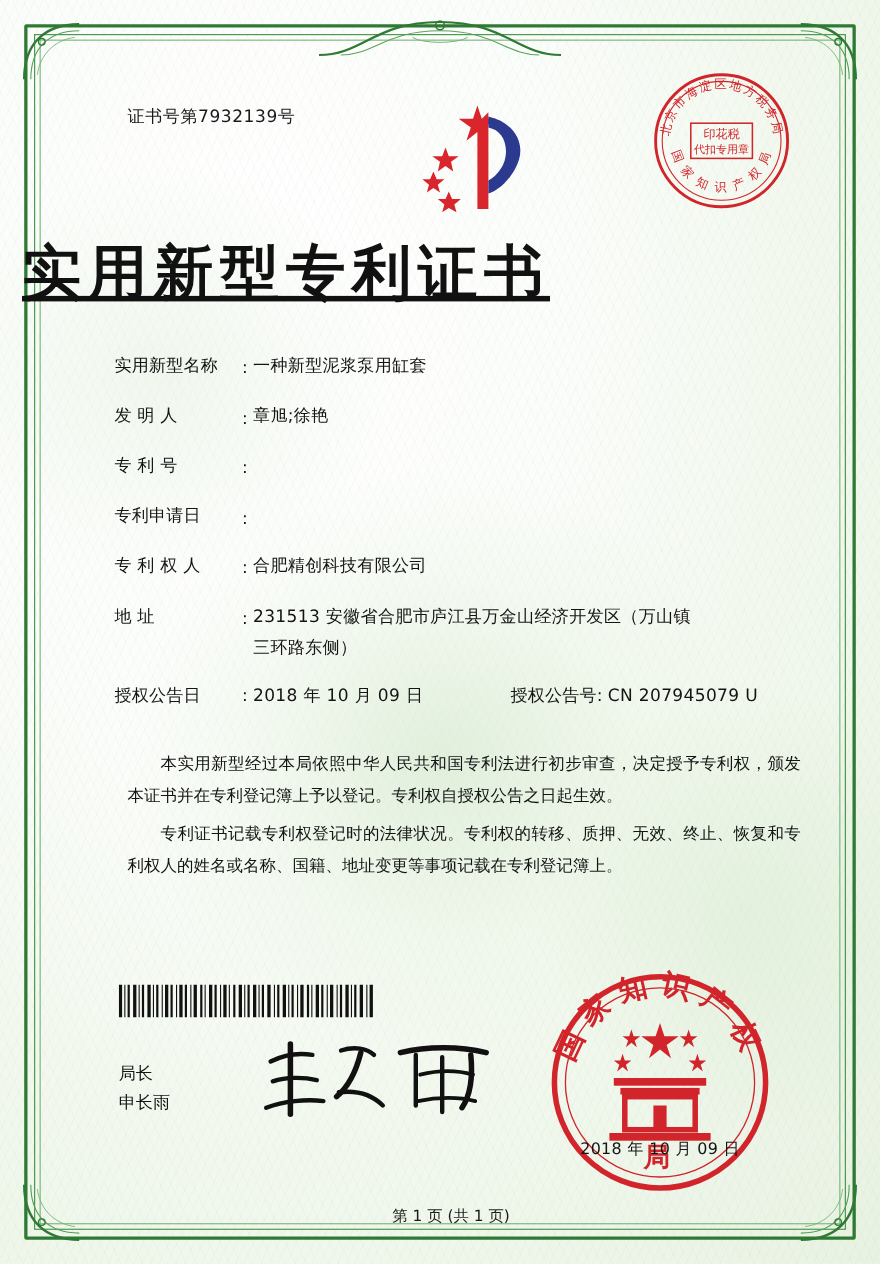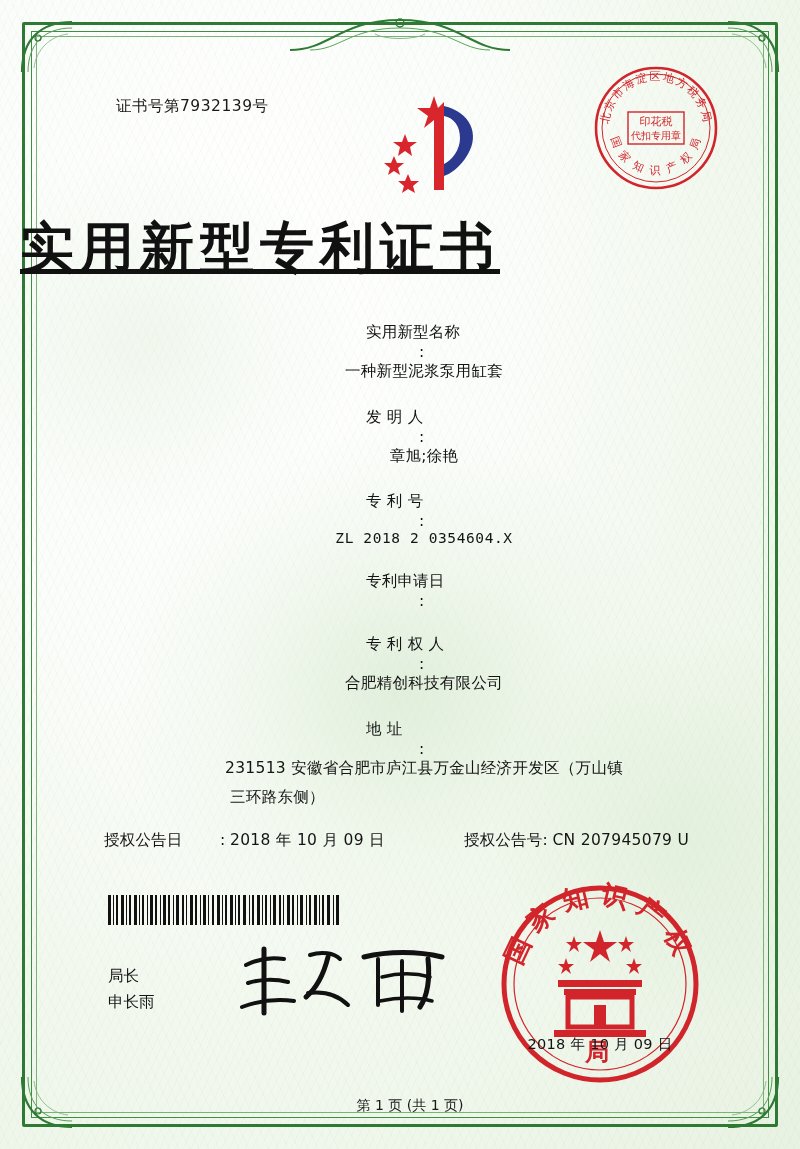--- a/index.html
+++ b/index.html
@@ -140,9 +140,8 @@
   }
   .field-row {
     display: flex;
-    align-items: center;
+    align-items: flex-end;
     margin-bottom: 24.5px;
-    flex-direction: column;
   }
   .field-label {
     width: 116px;

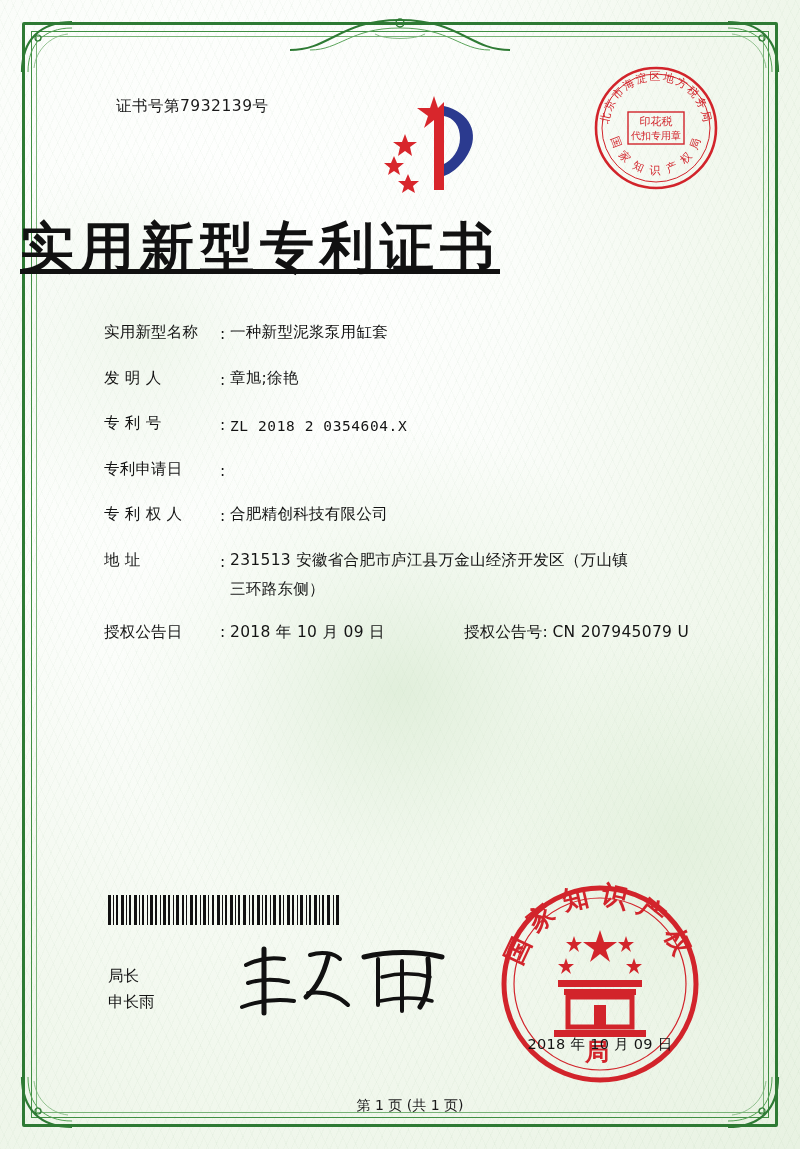--- a/index.html
+++ b/index.html
@@ -350,7 +350,6 @@
       <div class="field-row">
         <div class="field-label">专 利 号</div>
         <div class="field-colon">:</div>
-        <div class="field-value mono">ZL 2018 2 0354604.X</div>
       </div>
 
       <div class="field-row">

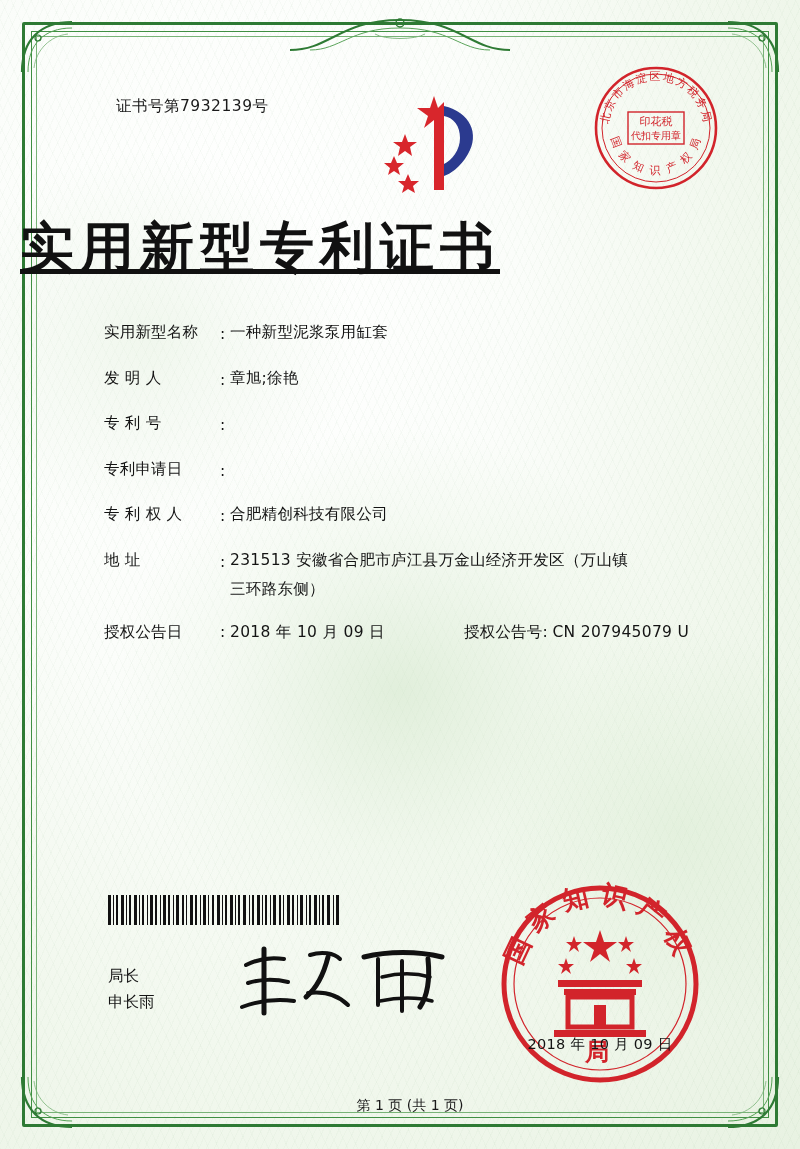--- a/index.html
+++ b/index.html
@@ -386,6 +386,7 @@
     </div>
 
     <div class="body-text">
+      <p>本实用新型经过本局依照中华人民共和国专利法进行初步审查，决定授予专利权，颁发本证书并在专利登记簿上予以登记。专利权自授权公告之日起生效。</p>
     </div>
 
     <svg class="barcode" viewBox="0 0 232 30" preserveAspectRatio="none">

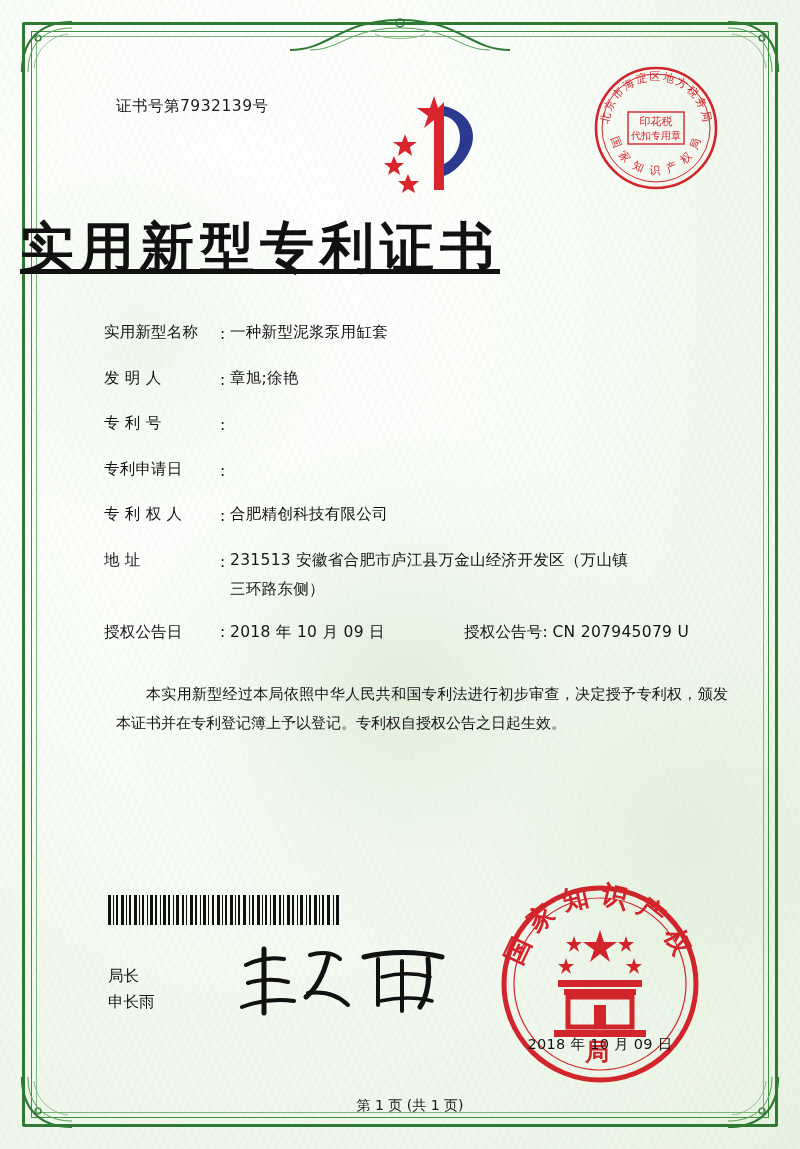--- a/index.html
+++ b/index.html
@@ -387,6 +387,7 @@
 
     <div class="body-text">
       <p>本实用新型经过本局依照中华人民共和国专利法进行初步审查，决定授予专利权，颁发本证书并在专利登记簿上予以登记。专利权自授权公告之日起生效。</p>
+      <p>专利证书记载专利权登记时的法律状况。专利权的转移、质押、无效、终止、恢复和专利权人的姓名或名称、国籍、地址变更等事项记载在专利登记簿上。</p>
     </div>
 
     <svg class="barcode" viewBox="0 0 232 30" preserveAspectRatio="none">

